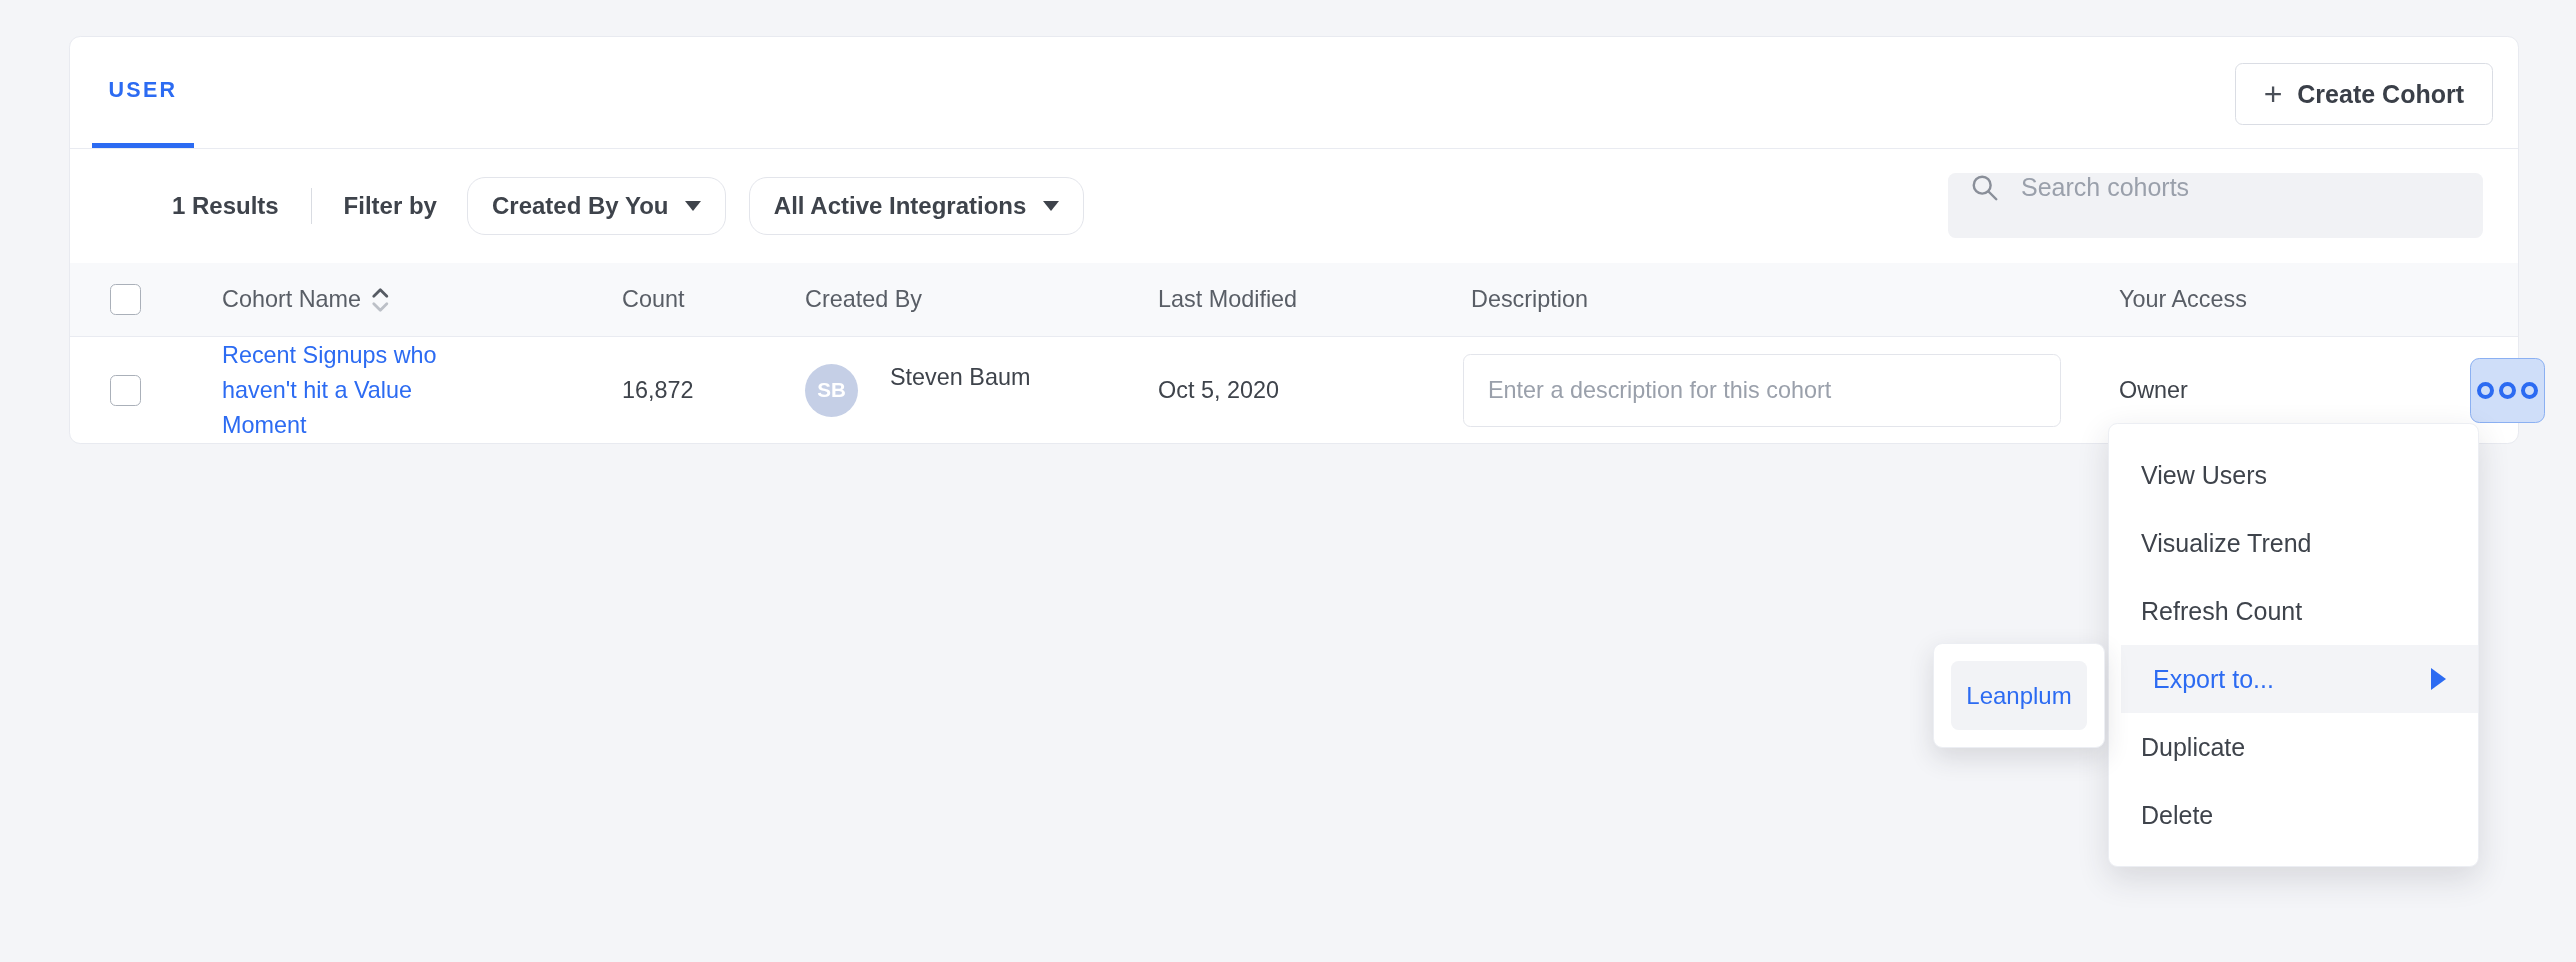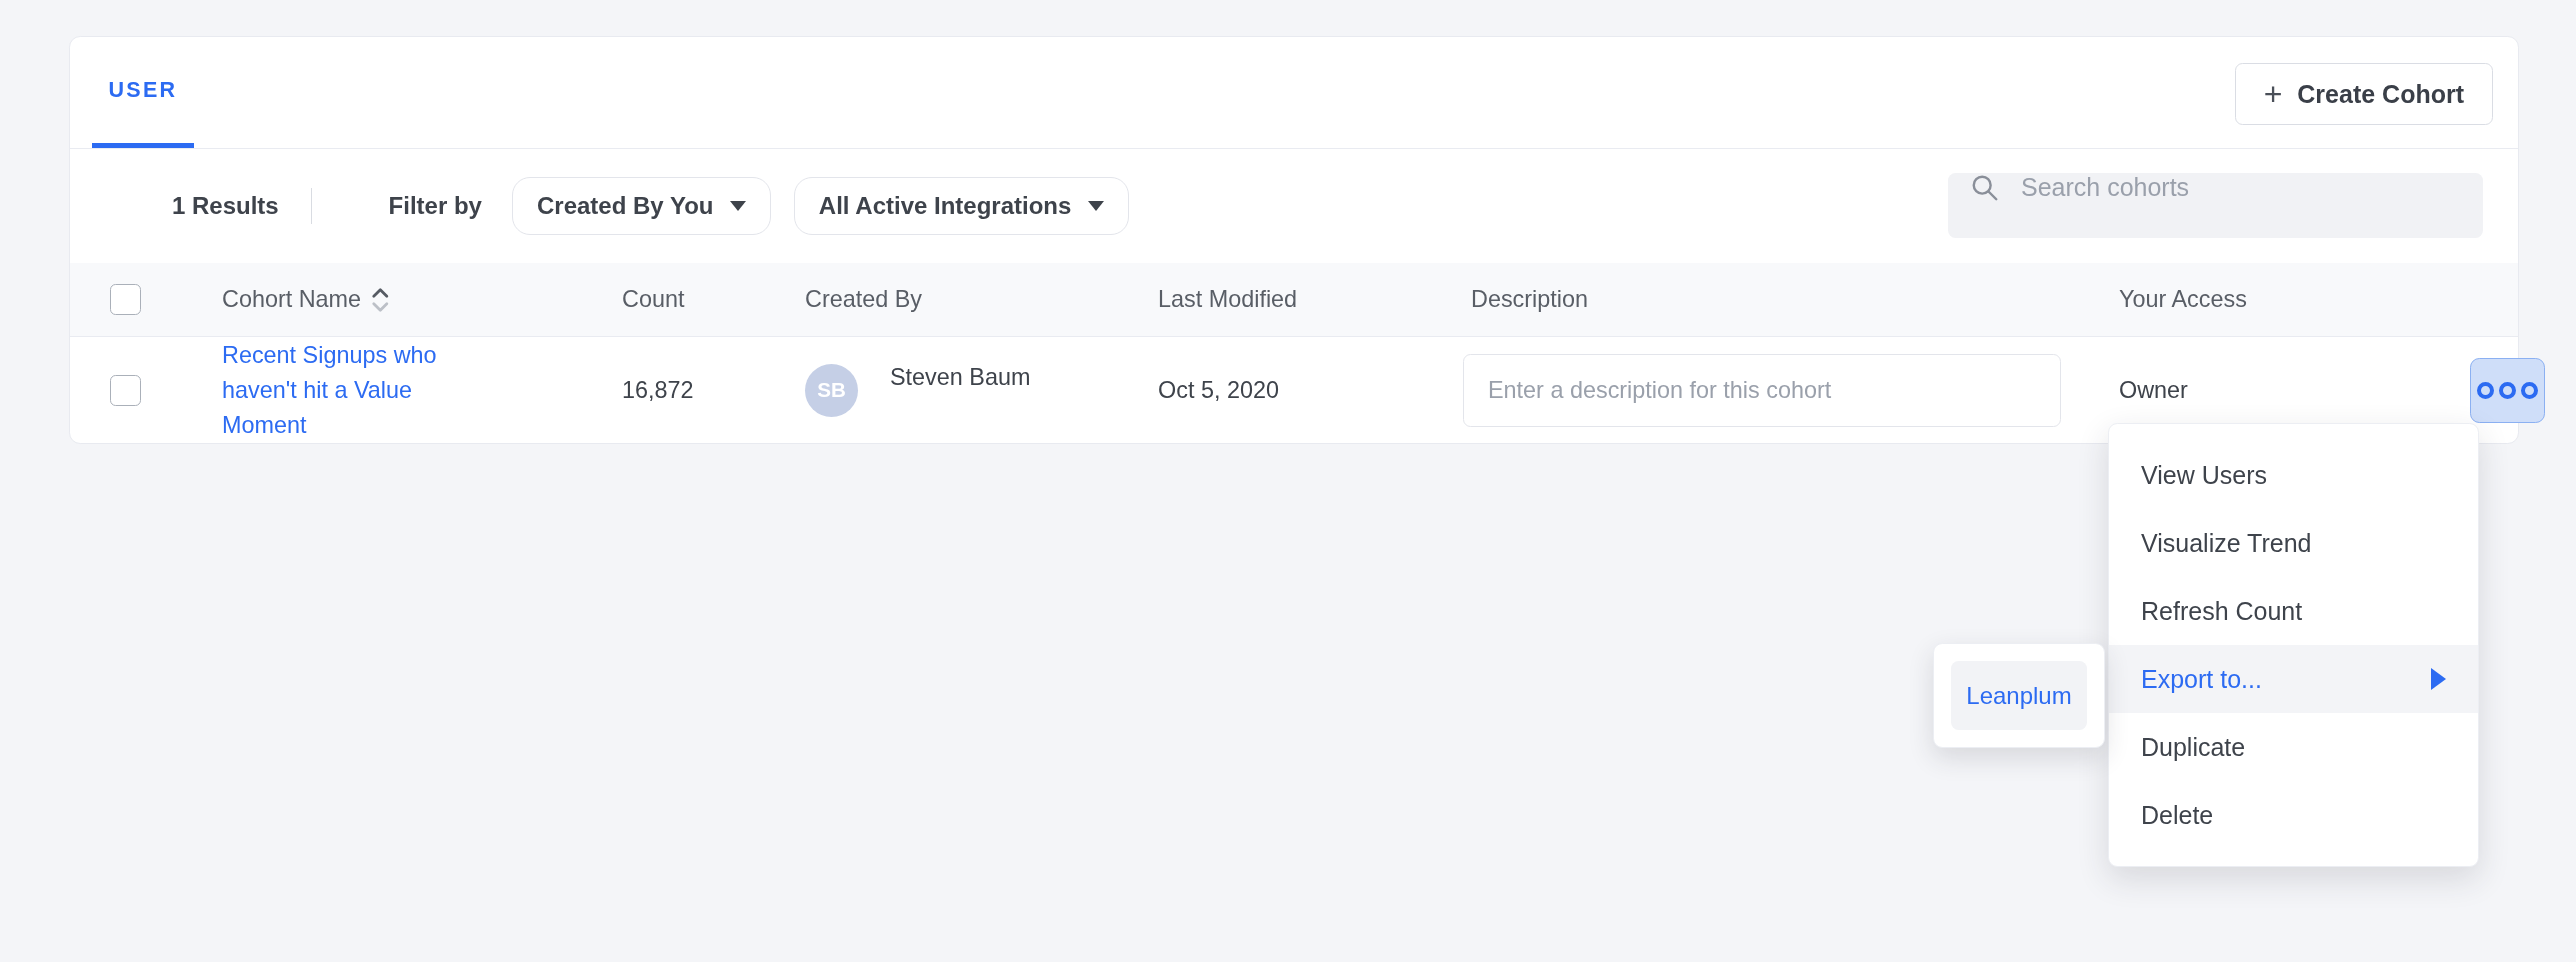--- a/index.html
+++ b/index.html
@@ -75,7 +75,7 @@
   }
   .results { font-size: 24px; font-weight: 600; color: #3e434b; }
   .vdivider { width: 0.9px; height: 36px; background: #d9dce2; margin: 0 32px; }
-  .filterby { font-size: 24px; font-weight: 600; color: #3e434b; margin-right: 30px; margin-left: 45px; }
+  .filterby { font-size: 24px; font-weight: 600; color: #3e434b; margin-right: 30px; }
   .dd-btn {
     height: 58px;
     padding: 0 24px;

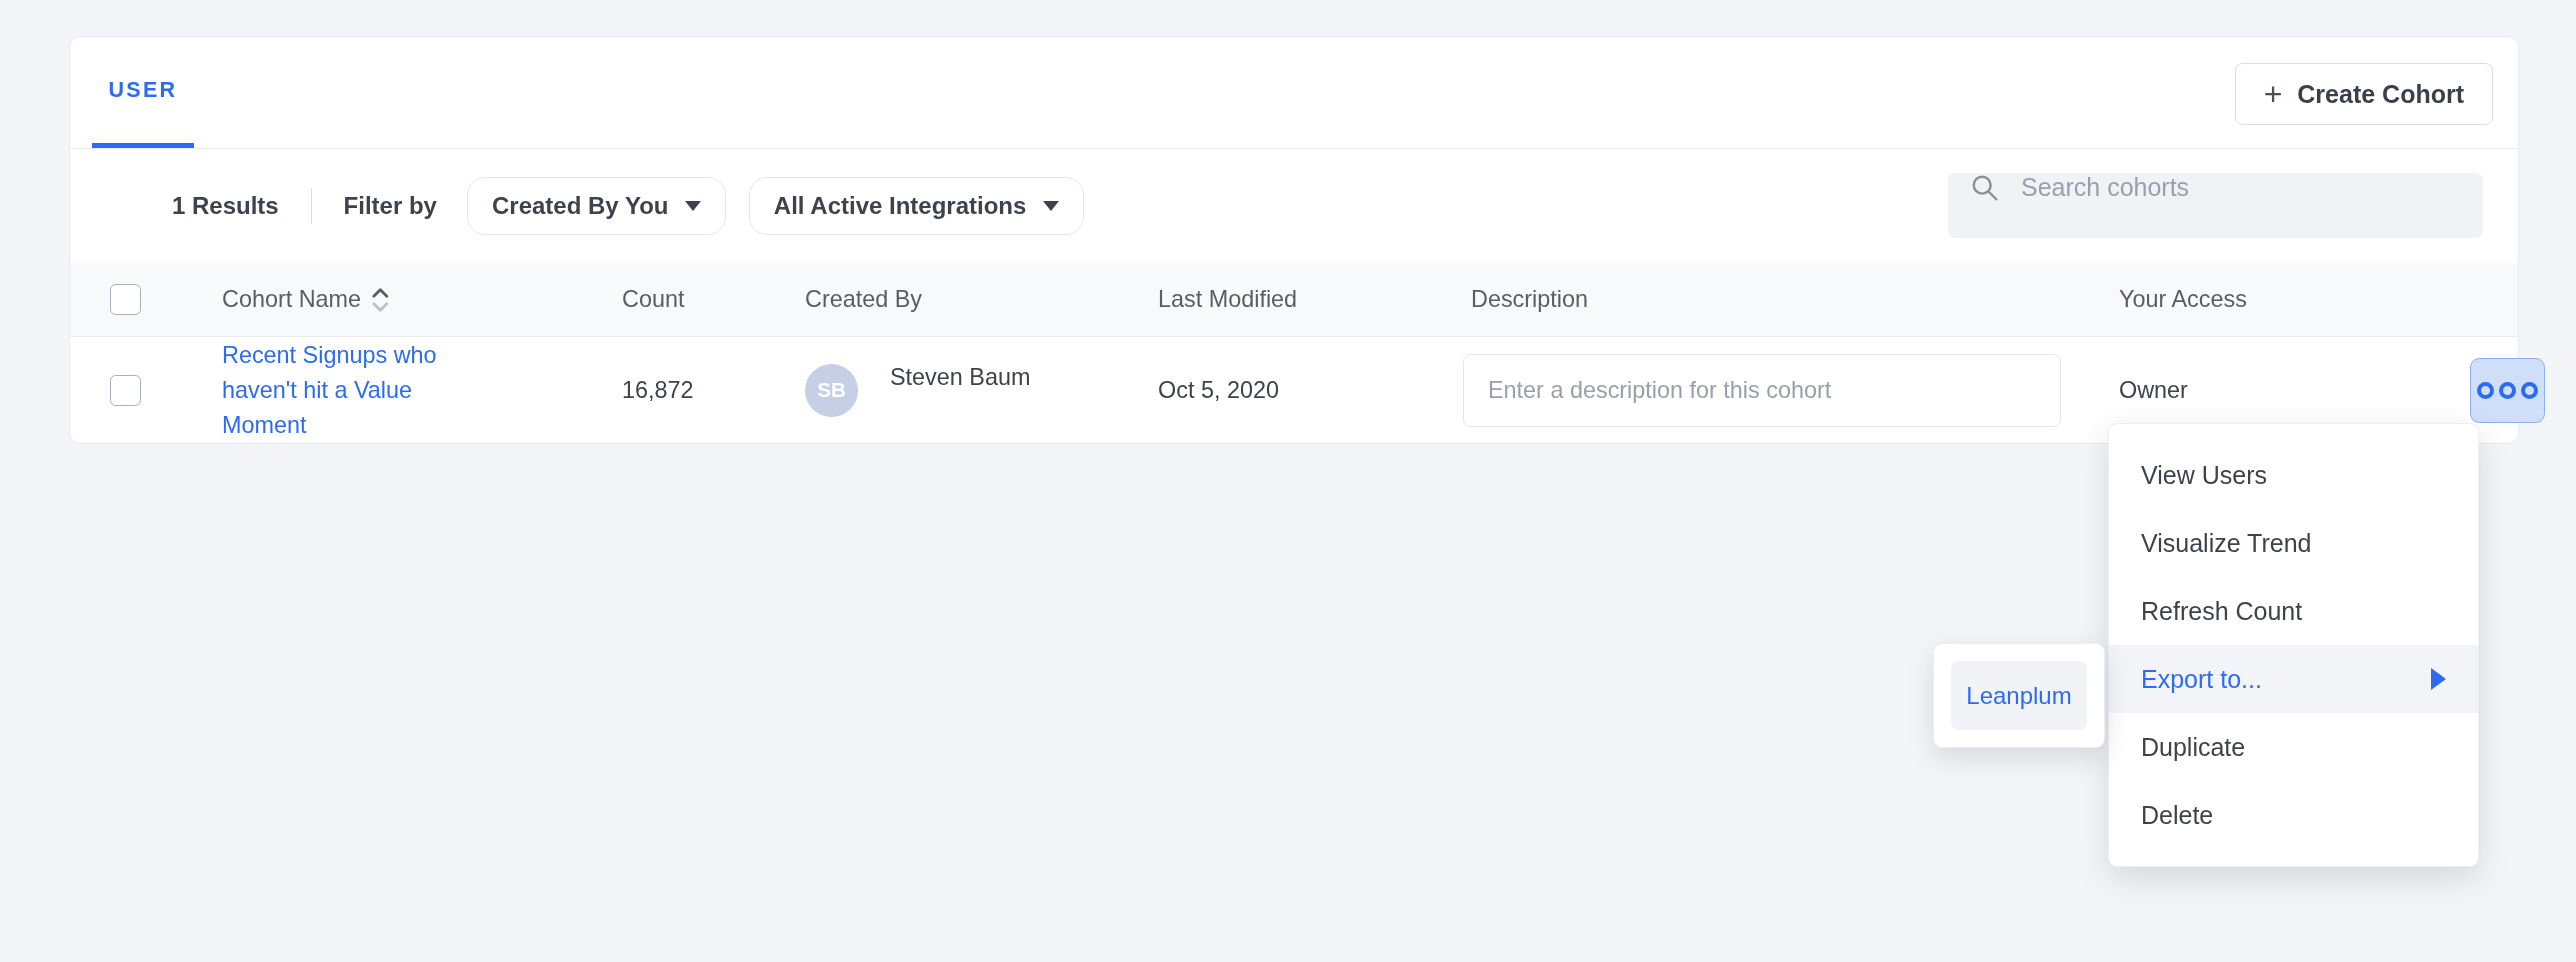--- a/index.html
+++ b/index.html
@@ -225,6 +225,7 @@
   .menu-item.active {
     background: #f3f4f7;
     color: #2c6bf2;
+    margin-left: 12px;
   }
   .arrow-right {
     position: absolute;

